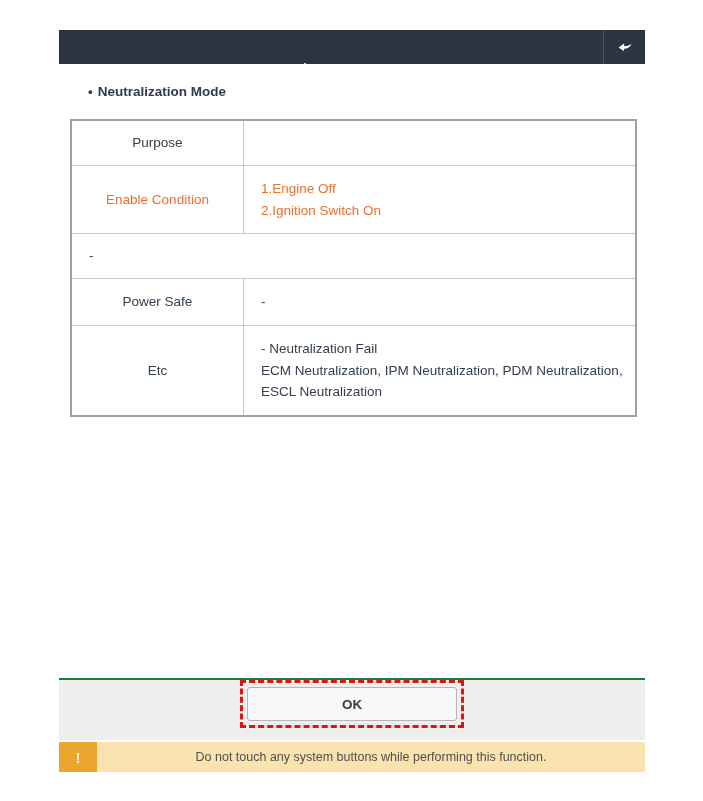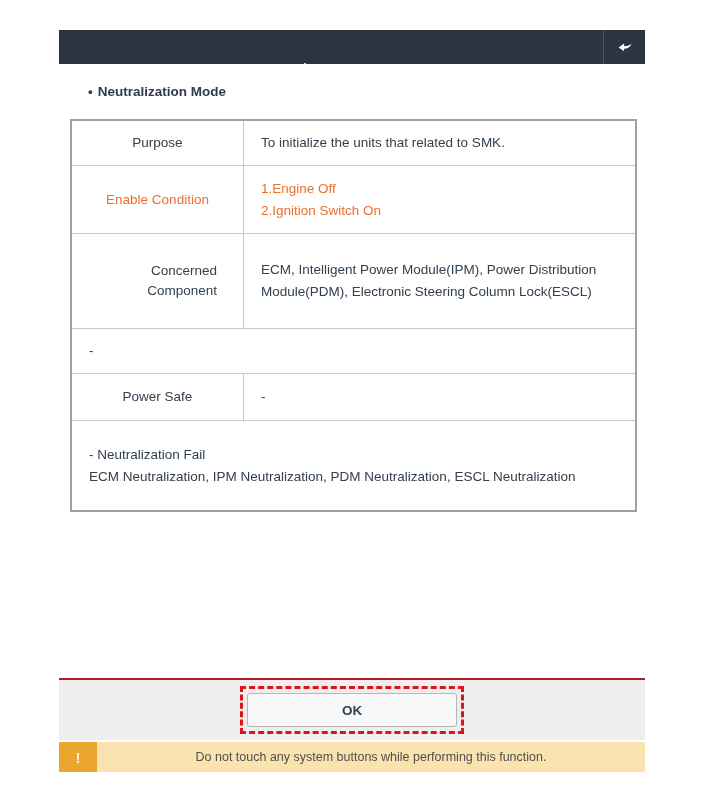--- a/index.html
+++ b/index.html
@@ -41,7 +41,7 @@
   .r0{height:44px}.r1{height:67px}.r2{height:94px}.r3{height:44px}.r4{height:46px}.r5{height:89px}
   .cell-label{
     width:172px;flex:0 0 172px;border-right:1px solid #c8c8c8;
-    display:flex;align-items:center;justify-content:center;text-align:right;
+    display:flex;align-items:center;justify-content:center;text-align:left;
     padding:0 26px;box-sizing:border-box;font-size:13.5px;line-height:1.45;
   }
   .cell-value{

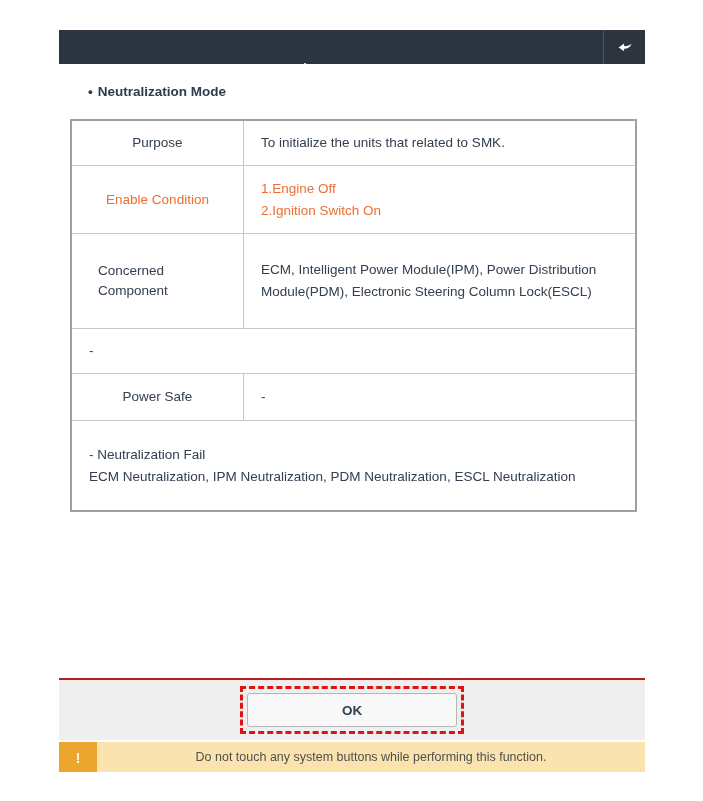--- a/index.html
+++ b/index.html
@@ -104,7 +104,6 @@
 <div class="abs tbl">
   <div class="row r0">
     <div class="cell-label">Purpose</div>
-    <div class="cell-value">To initialize the units that related to SMK.</div>
   </div>
   <div class="row r1 hl">
     <div class="cell-label">Enable Condition</div>

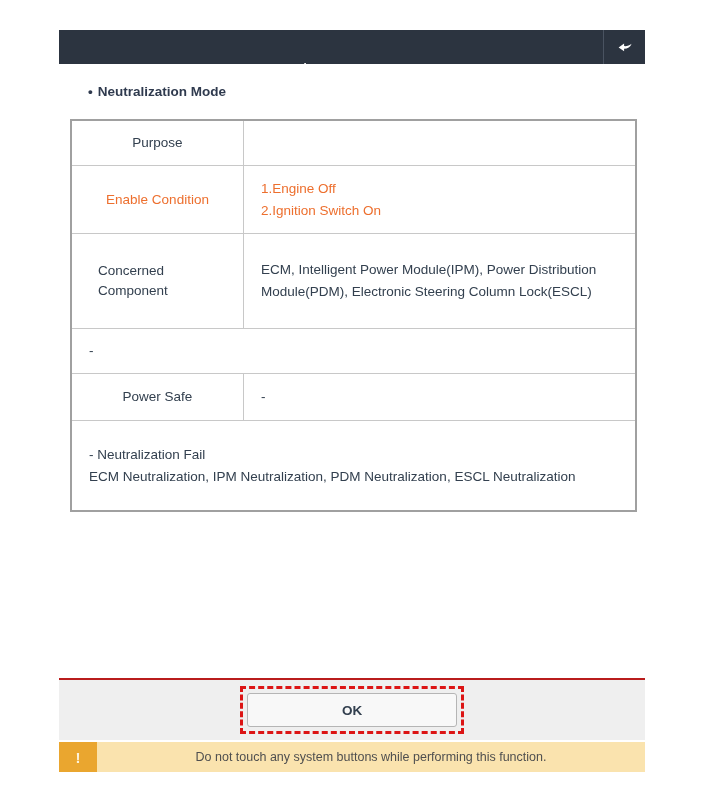--- a/index.html
+++ b/index.html
@@ -110,10 +110,6 @@
     <div class="cell-value">1.Engine Off
 2.Ignition Switch On</div>
   </div>
-  <div class="row r2">
-    <div class="cell-label">Concerned Component</div>
-    <div class="cell-value">ECM, Intelligent Power Module(IPM), Power Distribution Module(PDM), Electronic Steering Column Lock(ESCL)</div>
-  </div>
   <div class="row r3">
     <div class="cell-value">-</div>
   </div>

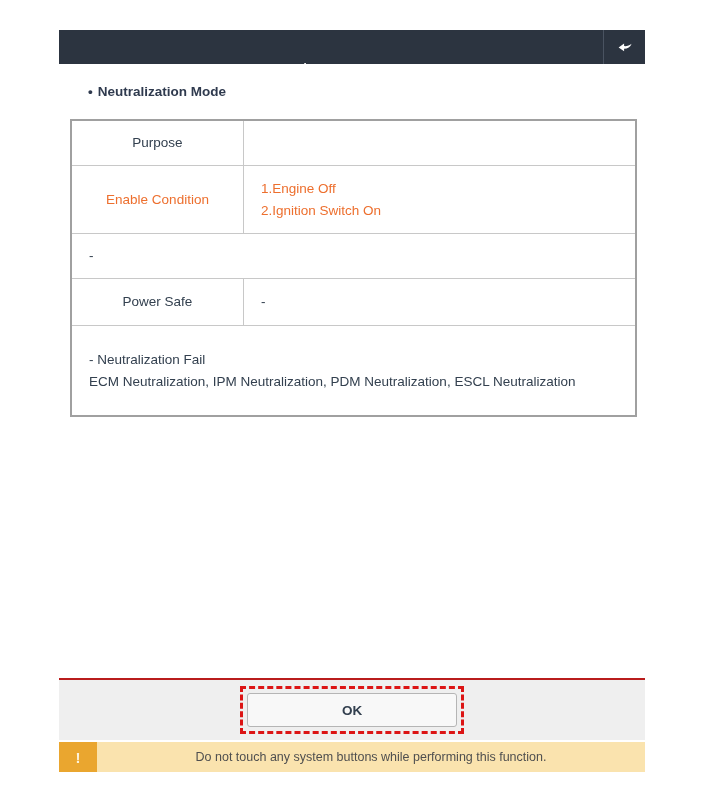--- a/index.html
+++ b/index.html
@@ -118,6 +118,7 @@
     <div class="cell-value">-</div>
   </div>
   <div class="row r5">
+    <div class="cell-label">Etc</div>
     <div class="cell-value">- Neutralization Fail
 ECM Neutralization, IPM Neutralization, PDM Neutralization, ESCL Neutralization</div>
   </div>

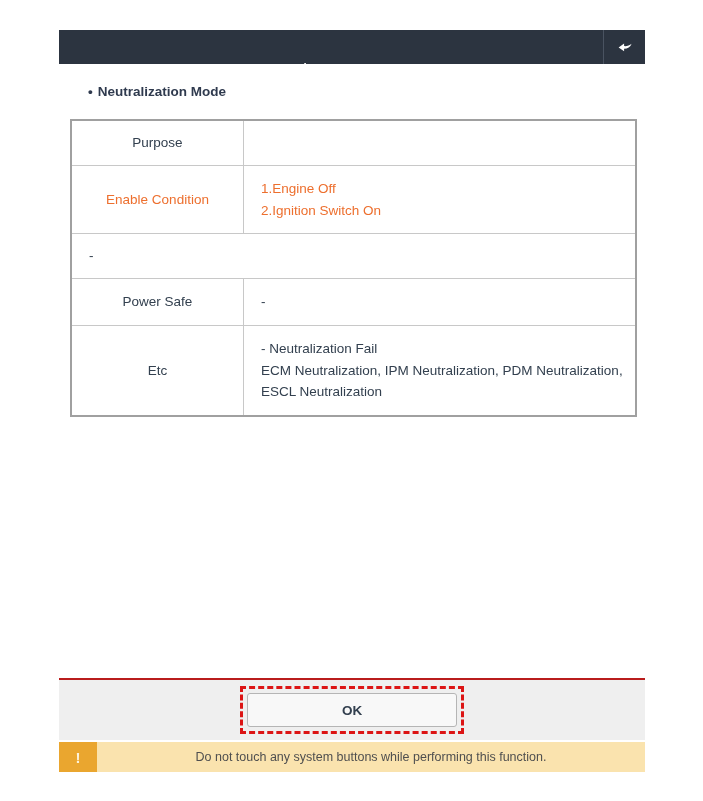--- a/index.html
+++ b/index.html
@@ -54,8 +54,8 @@
   
   .ok-band{
     left:59px;top:678px;width:586px;height:62px;
-    background:#efefef;border-top:2px solid #b91c1c;
-    display:flex;align-items:center;justify-content:center;
+    background:#efefef;border-top:2px solid #15803d;
+    display:flex;align-items:flex-start;justify-content:center;
   }
   .ok-selection{
     width:224px;height:48px;border:3px dashed #dc1414;

